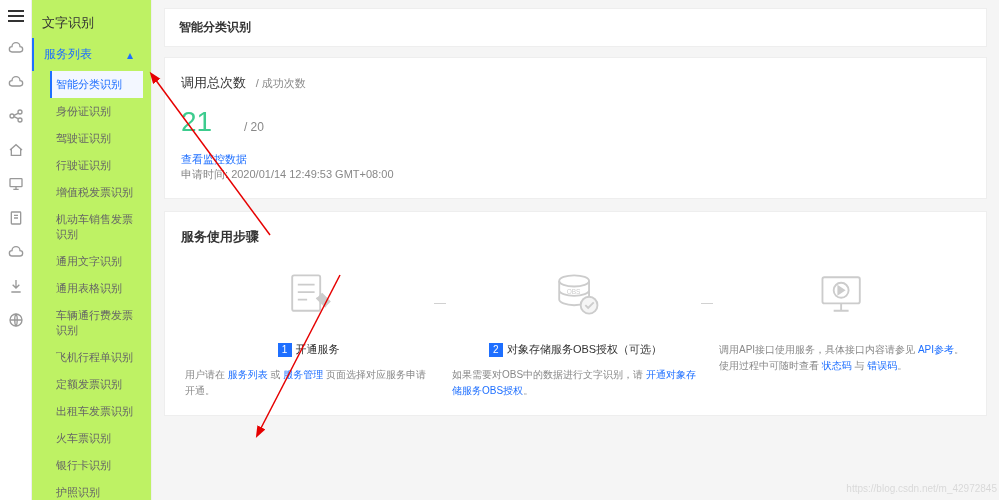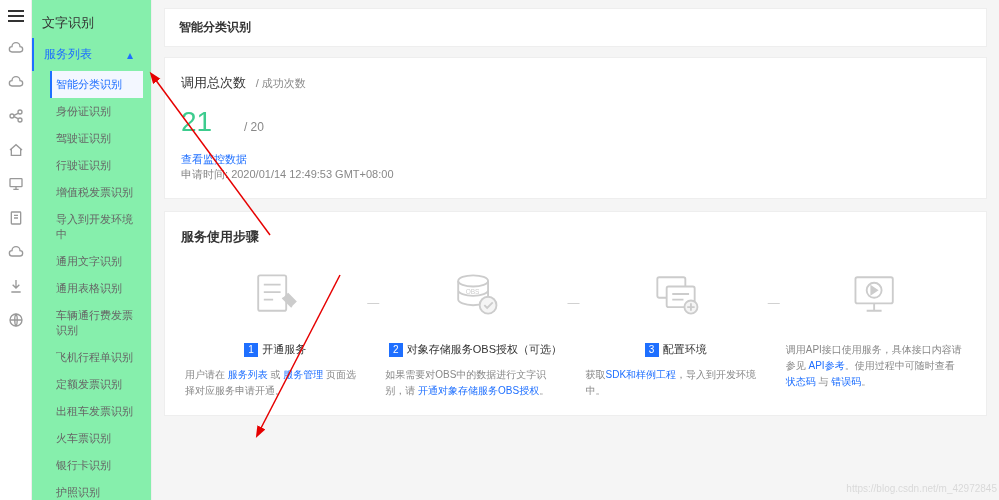--- a/index.html
+++ b/index.html
@@ -9,7 +9,7 @@
 .icon-rail .ham { width: 16px; height: 12px; display: flex; flex-direction: column; justify-content: space-between; cursor: pointer; }
 .icon-rail .ham span { display: block; height: 2px; background: #333; }
 .icon-rail .ic { width: 16px; height: 16px; color: #999; cursor: pointer; }
-.sidebar { width: 120px; background: #86efac; border-right: 1px solid #eee; display: flex; flex-direction: column; padding: 8px 8px 8px 0; overflow-y: auto; }
+.sidebar { width: 120px; background: #bef264; border-right: 1px solid #eee; display: flex; flex-direction: column; padding: 8px 8px 8px 0; overflow-y: auto; }
 .sidebar-title { font-size: 13px; padding: 6px 10px; font-weight: 500; }
 .sidebar-cat { color: #1e6fff; font-size: 12px; padding: 8px 10px; border-left: 2px solid #1e6fff; display: flex; justify-content: space-between; align-items: center; }
 .sidebar-items { padding-left: 18px; }

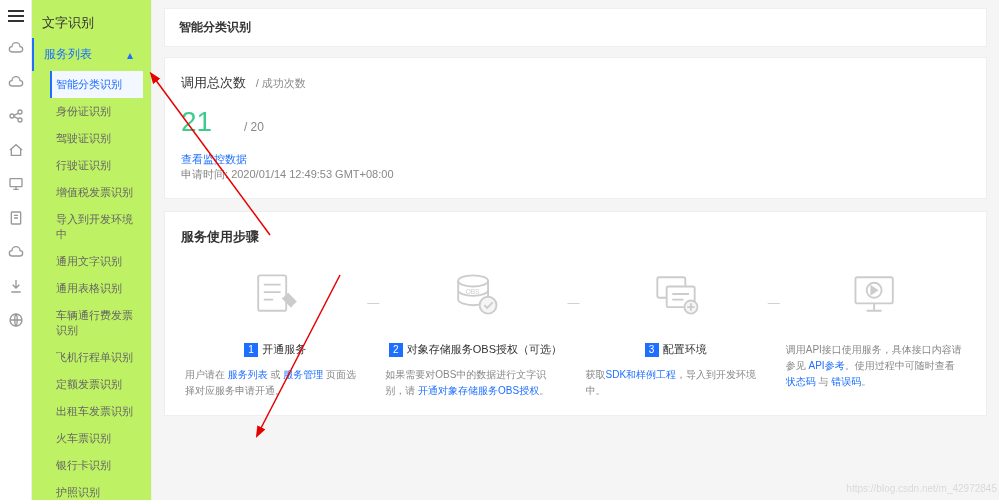--- a/index.html
+++ b/index.html
@@ -94,7 +94,7 @@
         <div class="item">驾驶证识别</div>
         <div class="item">行驶证识别</div>
         <div class="item">增值税发票识别</div>
-        <div class="item">导入到开发环境中</div>
+        <div class="item">机动车销售发票识别</div>
         <div class="item">通用文字识别</div>
         <div class="item">通用表格识别</div>
         <div class="item">车辆通行费发票识别</div>

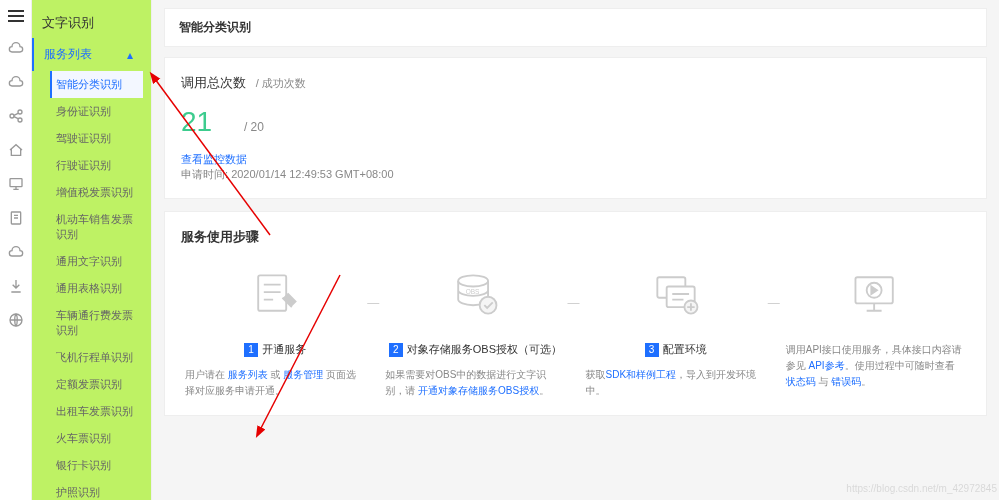--- a/index.html
+++ b/index.html
@@ -152,17 +152,6 @@
           </div>
           <div class="step">
             <div class="step-icon"><svg viewBox="0 0 60 60" fill="none" stroke="#ccc" stroke-width="2">
-                <rect x="10" y="12" width="30" height="22" rx="2"></rect>
-                <rect x="20" y="22" width="30" height="22" rx="2" fill="#fff"></rect>
-                <path d="M26 30h18M26 36h12"></path>
-                <circle cx="46" cy="44" r="7" fill="#f5f5f5"></circle>
-                <path d="M46 40v8M42 44h8"></path>
-              </svg></div>
-            <div class="step-label"><span class="num">3</span>配置环境</div>
-            <div class="step-desc">获取<a>SDK和样例工程</a>，导入到开发环境中。</div>
-          </div>
-          <div class="step">
-            <div class="step-icon"><svg viewBox="0 0 60 60" fill="none" stroke="#ccc" stroke-width="2">
                 <rect x="8" y="12" width="40" height="28" rx="2"></rect>
                 <circle cx="28" cy="26" r="8"></circle>
                 <path d="M25 22v8l6-4z" fill="#ccc"></path>

